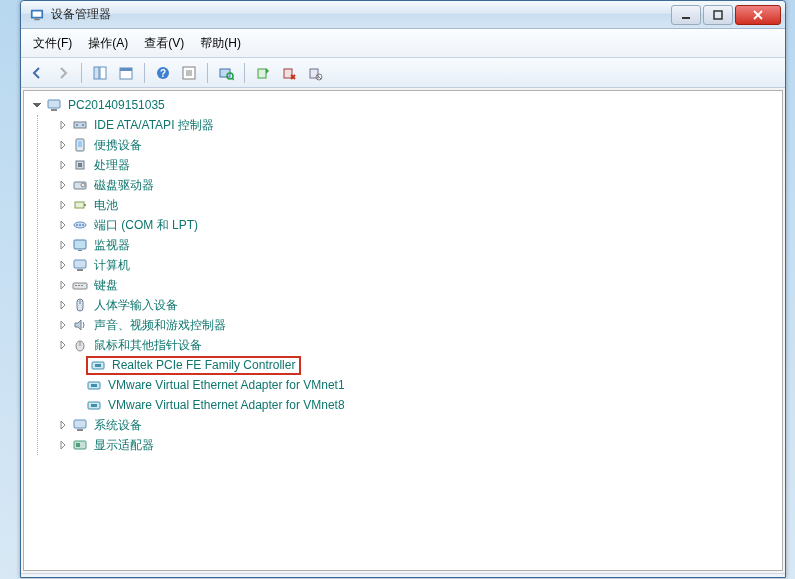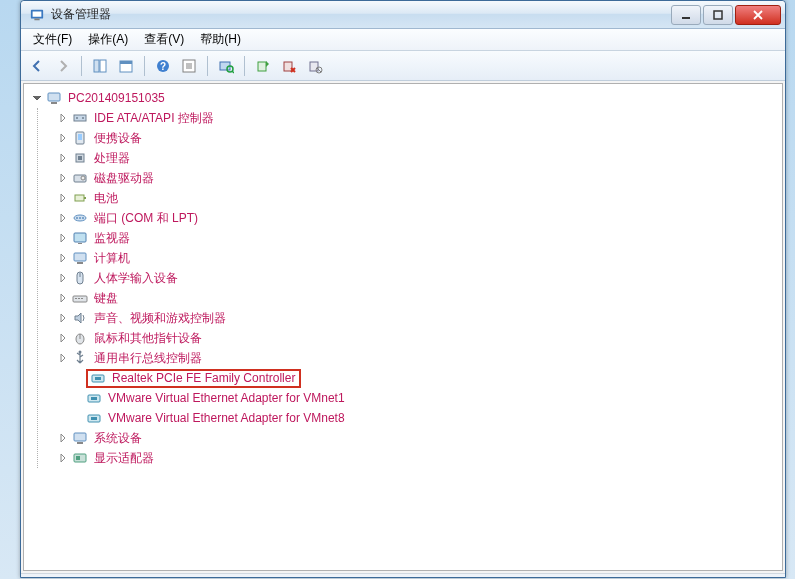--- a/index.html
+++ b/index.html
@@ -62,7 +62,7 @@
   }
   .win-btn svg { pointer-events: none; }
   .menubar {
-    height: 22px;
+    height: 29px;
     background: linear-gradient(to bottom, #fbfdff, #eef3f9);
     border-bottom: 1px solid #c8d4e0;
     display: flex;

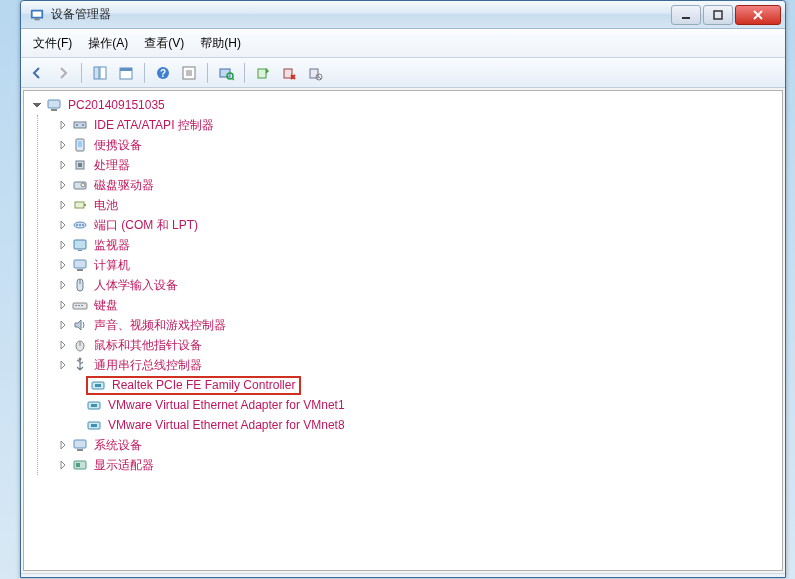--- a/index.html
+++ b/index.html
@@ -129,7 +129,7 @@
   }
   .tree-node .node-label {
     font-size: 12px;
-    color: #be185d;
+    color: #0f766e;
     padding: 1px 2px;
   }
   .indent-1 { padding-left: 18px; align-items: center; }

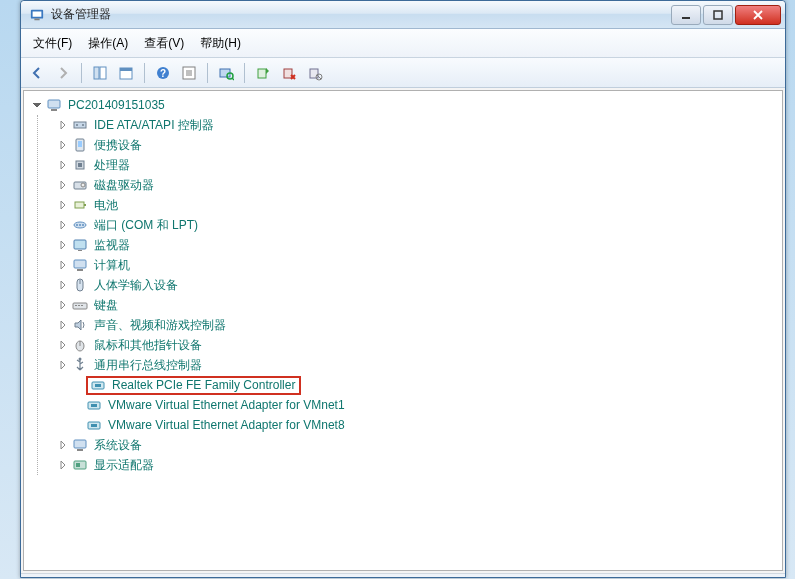--- a/index.html
+++ b/index.html
@@ -414,21 +414,6 @@
             </span>
           <span class="node-icon">
               <svg width="16" height="16">
-                <rect x="5" y="2" width="6" height="12" rx="3" fill="#d8e4f0" stroke="#708090"></rect>
-                <path d="M8 3 L8 7" stroke="#708090"></path>
-              </svg>
-            </span>
-          <span class="node-label">人体学输入设备</span>
-        </div>
-
-        <div class="tree-node indent-1">
-          <span class="expander">
-              <svg width="10" height="10">
-                <path d="M3 1 L7 5 L3 9 Z" fill="#fff" stroke="#888"></path>
-              </svg>
-            </span>
-          <span class="node-icon">
-              <svg width="16" height="16">
                 <rect x="1" y="6" width="14" height="6" rx="1" fill="#e0e4e8" stroke="#888"></rect>
                 <rect x="3" y="8" width="2" height="1" fill="#888"></rect>
                 <rect x="6" y="8" width="2" height="1" fill="#888"></rect>
@@ -436,6 +421,21 @@
               </svg>
             </span>
           <span class="node-label">键盘</span>
+        </div>
+
+        <div class="tree-node indent-1">
+          <span class="expander">
+              <svg width="10" height="10">
+                <path d="M3 1 L7 5 L3 9 Z" fill="#fff" stroke="#888"></path>
+              </svg>
+            </span>
+          <span class="node-icon">
+              <svg width="16" height="16">
+                <rect x="5" y="2" width="6" height="12" rx="3" fill="#d8e4f0" stroke="#708090"></rect>
+                <path d="M8 3 L8 7" stroke="#708090"></path>
+              </svg>
+            </span>
+          <span class="node-label">人体学输入设备</span>
         </div>
 
         <div class="tree-node indent-1">

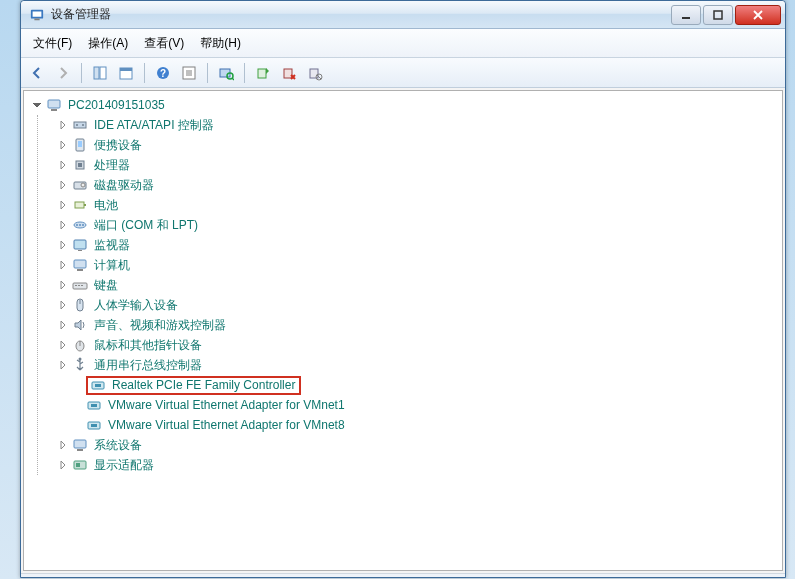--- a/index.html
+++ b/index.html
@@ -468,20 +468,6 @@
           <span class="node-label">鼠标和其他指针设备</span>
         </div>
 
-        <div class="tree-node indent-1">
-          <span class="expander">
-              <svg width="10" height="10">
-                <path d="M3 1 L7 5 L3 9 Z" fill="#fff" stroke="#888"></path>
-              </svg>
-            </span>
-          <span class="node-icon">
-              <svg width="16" height="16">
-                <path d="M8 2 L8 13 M8 13 L5 10 M8 13 L11 10 M8 5 L5 3 M8 7 L11 5" fill="none" stroke="#708090" stroke-width="1.2"></path>
-                <circle cx="8" cy="2" r="1.5" fill="#708090"></circle>
-              </svg>
-            </span>
-          <span class="node-label">通用串行总线控制器</span>
-        </div>
 
 
         <div class="tree-node indent-2">

